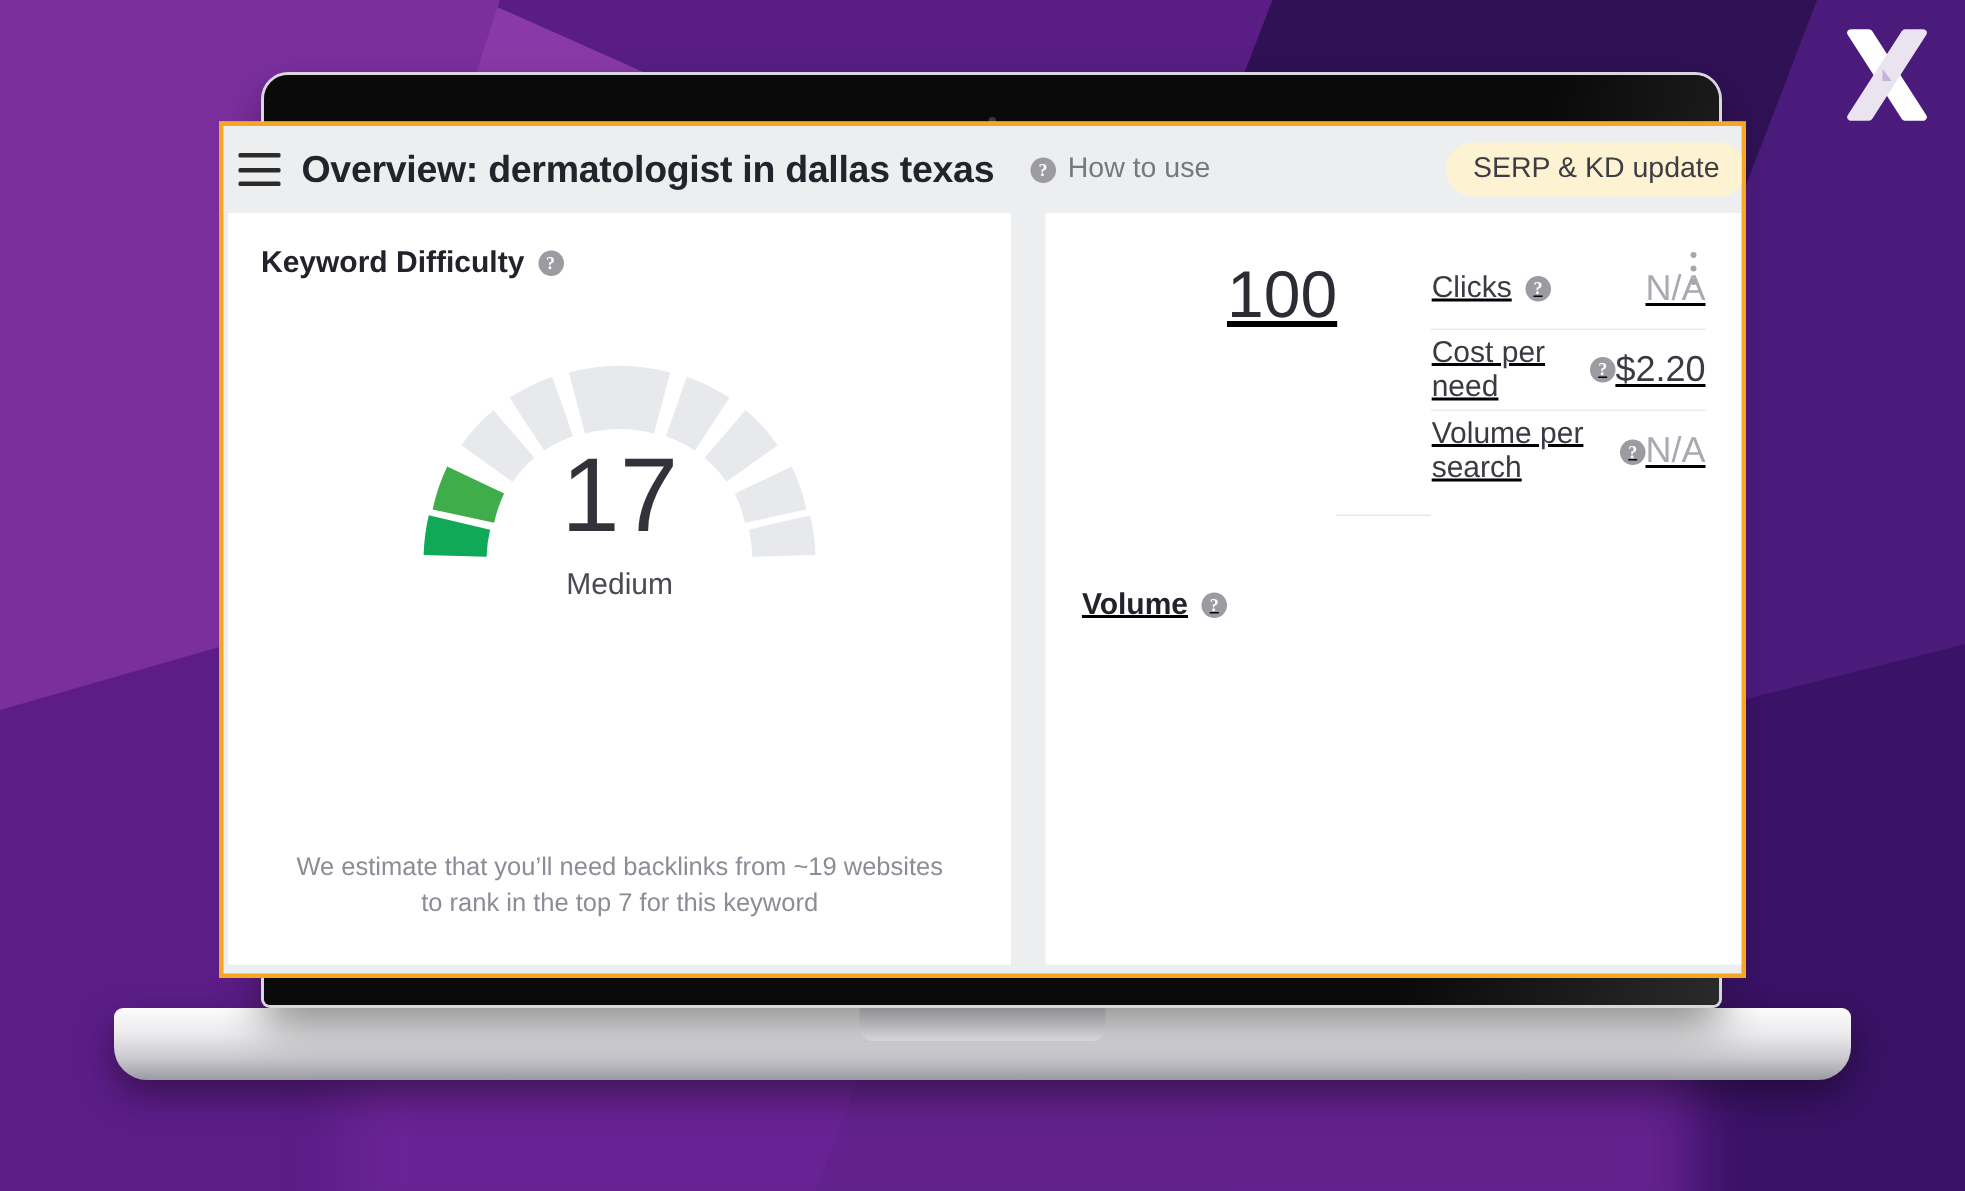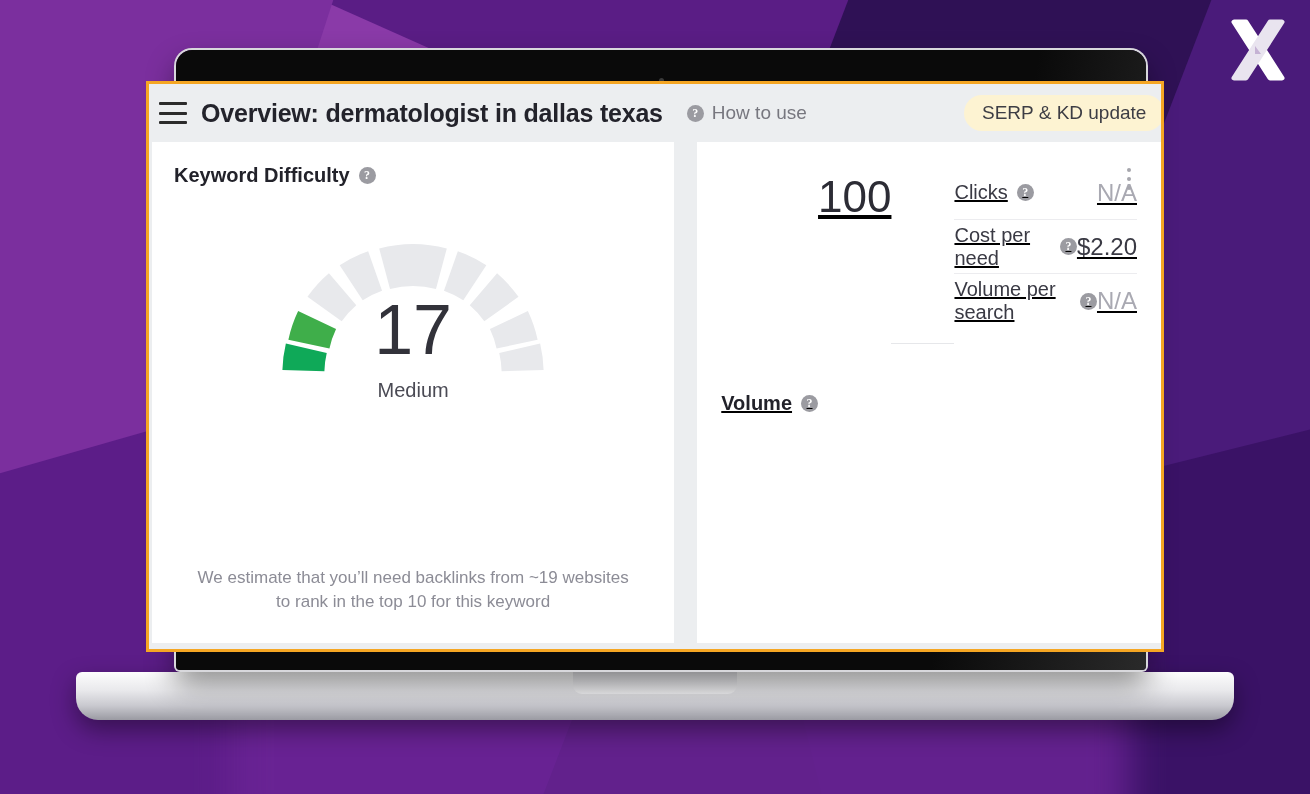--- a/index.html
+++ b/index.html
@@ -389,7 +389,7 @@
           <div id="gauge-label">Medium</div>
         </div>
 
-        <div id="kd-footnote">We estimate that you’ll need backlinks from ~19 websites to rank in the top 10 for this keyword</div>
+        <div id="kd-footnote">We estimate that you’ll need backlinks from ~19 websites to rank in the top 7 for this keyword</div>
       </div>
 
       <div class="card" id="card-vol">

